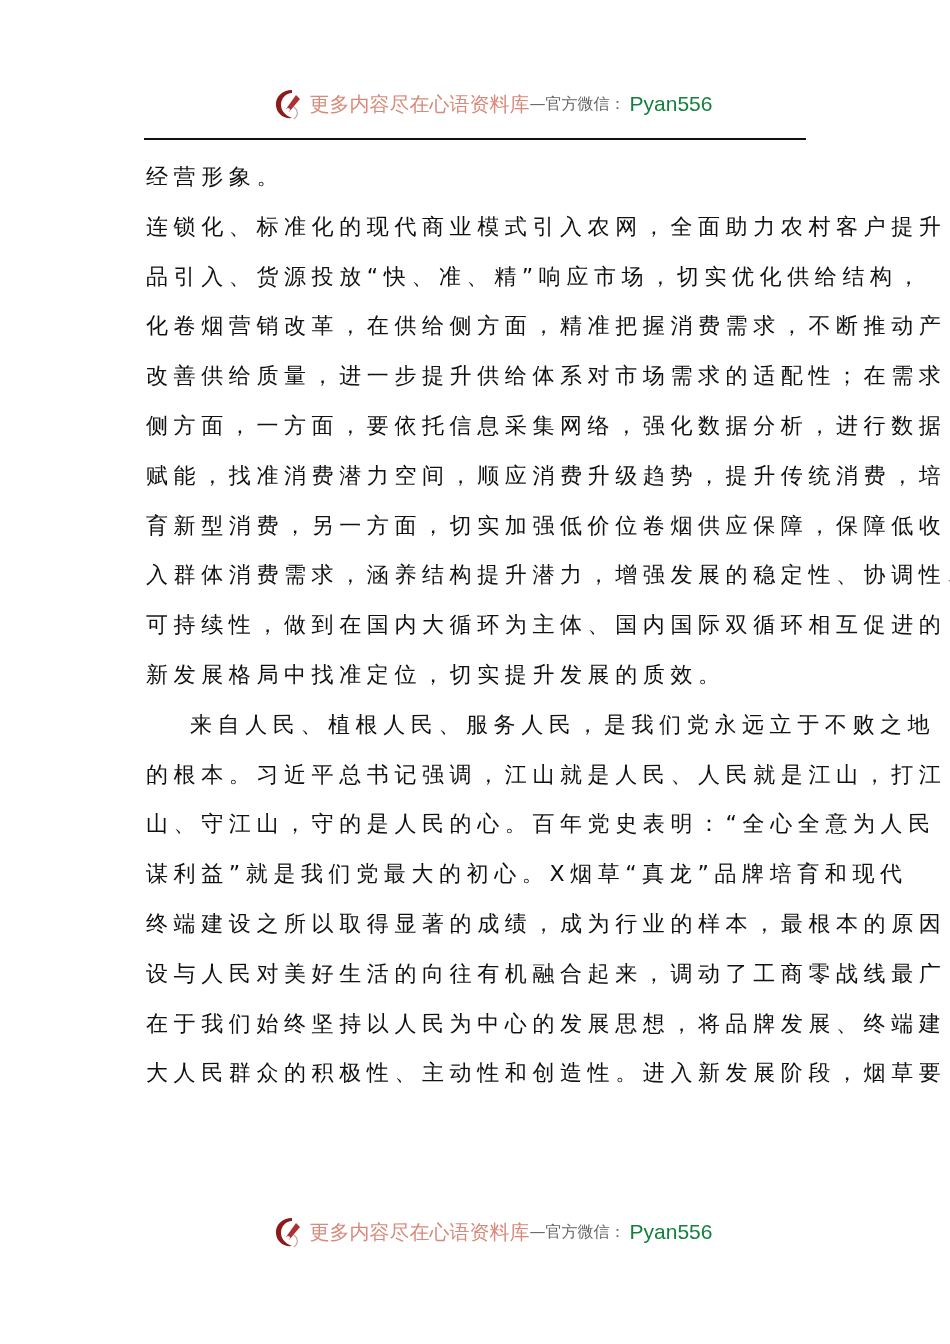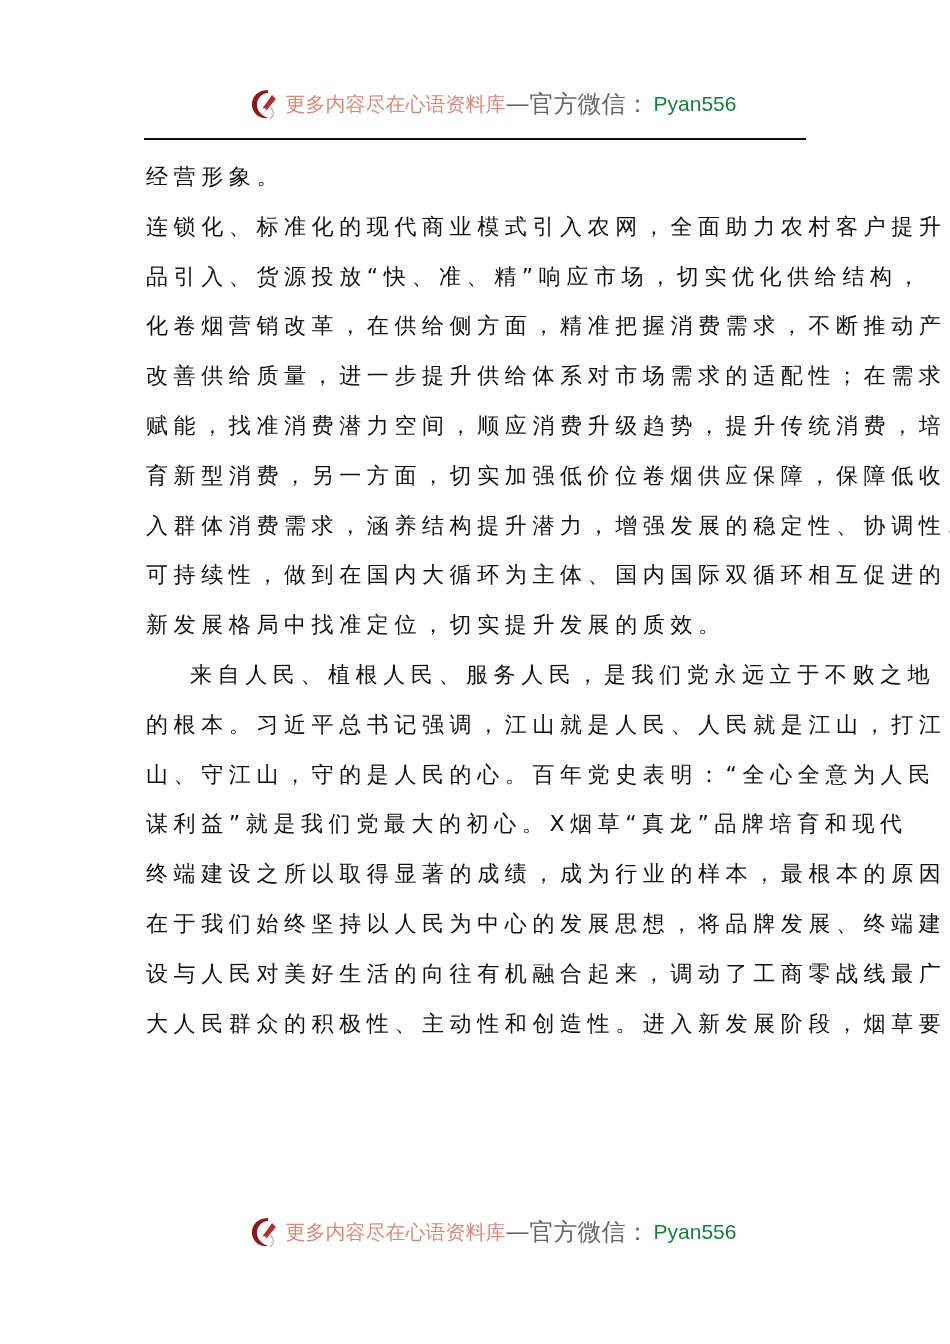--- a/index.html
+++ b/index.html
@@ -11,7 +11,7 @@
     .banner.bottom { top: 1212px; }
     .logo { width: 34px; height: 34px; margin-right: 4px; }
     .banner-text-red { color: #d9897a; font-family: "DejaVu Serif", "Liberation Serif", serif; font-size: 20px; letter-spacing: 0px; }
-    .banner-text-gray { color: #666; font-family: "DejaVu Serif", "Liberation Serif", serif; font-size: 24px; }
+    .banner-text-gray { color: #666; font-family: "DejaVu Serif", "Liberation Serif", serif; font-size: 16px; }
     .banner-text-id { color: #15803d; font-family: "Liberation Sans", sans-serif; font-size: 21px; margin-left: 4px; }
     .rule { position: absolute; left: 144px; width: 662px; height: 2px; background: #111; top: 138px; }
     .content { position: absolute; left: 146px; top: 152px; width: 664px; }

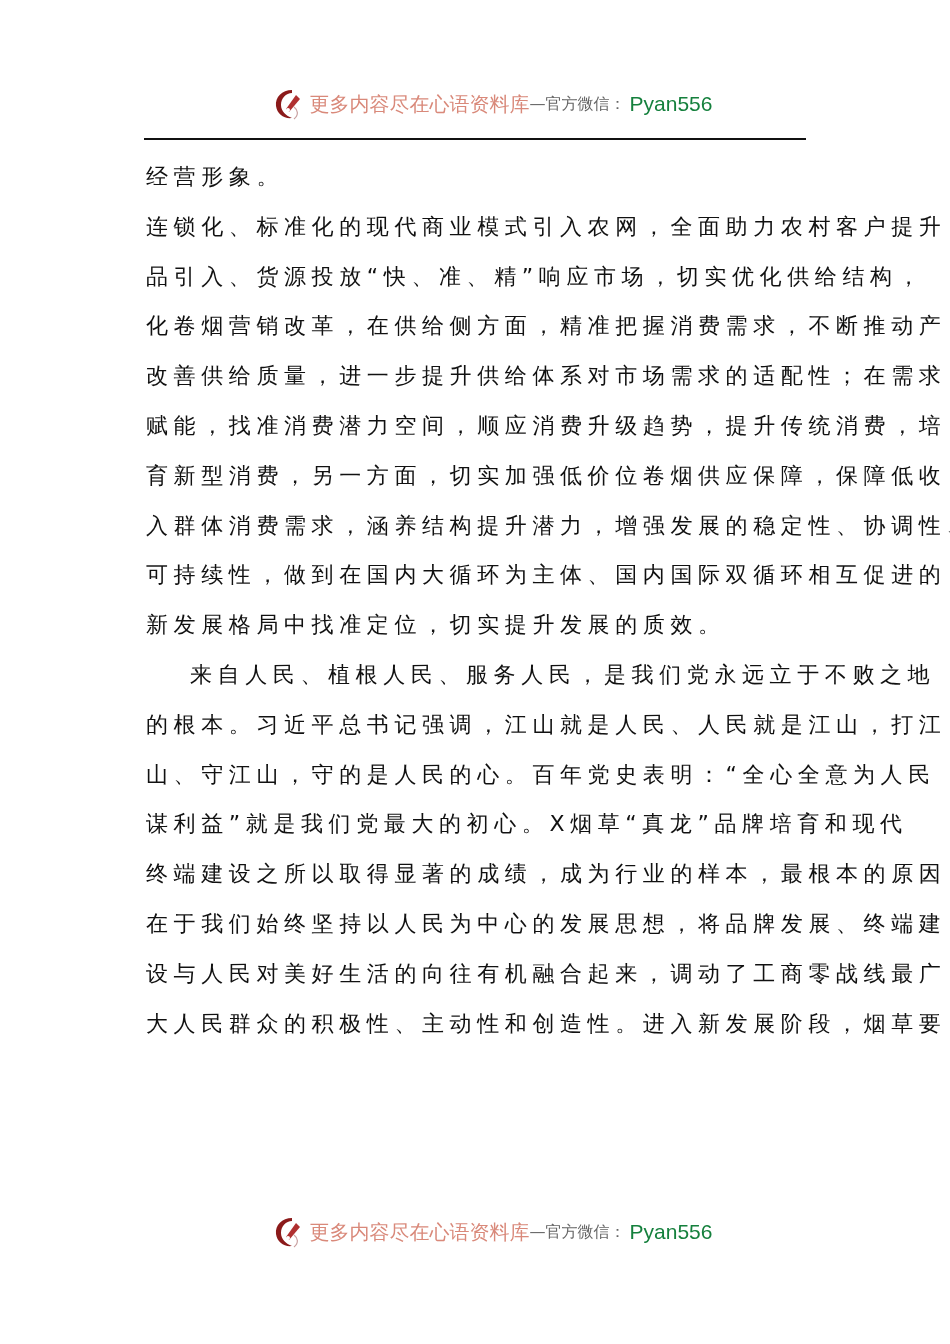--- a/index.html
+++ b/index.html
@@ -45,6 +45,7 @@
     <span class="line">品引入、货源投放“快、准、精”响应市场，切实优化供给结构，</span>
     <span class="line">化卷烟营销改革，在供给侧方面，精准把握消费需求，不断推动产</span>
     <span class="line">改善供给质量，进一步提升供给体系对市场需求的适配性；在需求</span>
+    <span class="line">侧方面，一方面，要依托信息采集网络，强化数据分析，进行数据</span>
     <span class="line">赋能，找准消费潜力空间，顺应消费升级趋势，提升传统消费，培</span>
     <span class="line">育新型消费，另一方面，切实加强低价位卷烟供应保障，保障低收</span>
     <span class="line">入群体消费需求，涵养结构提升潜力，增强发展的稳定性、协调性、</span>

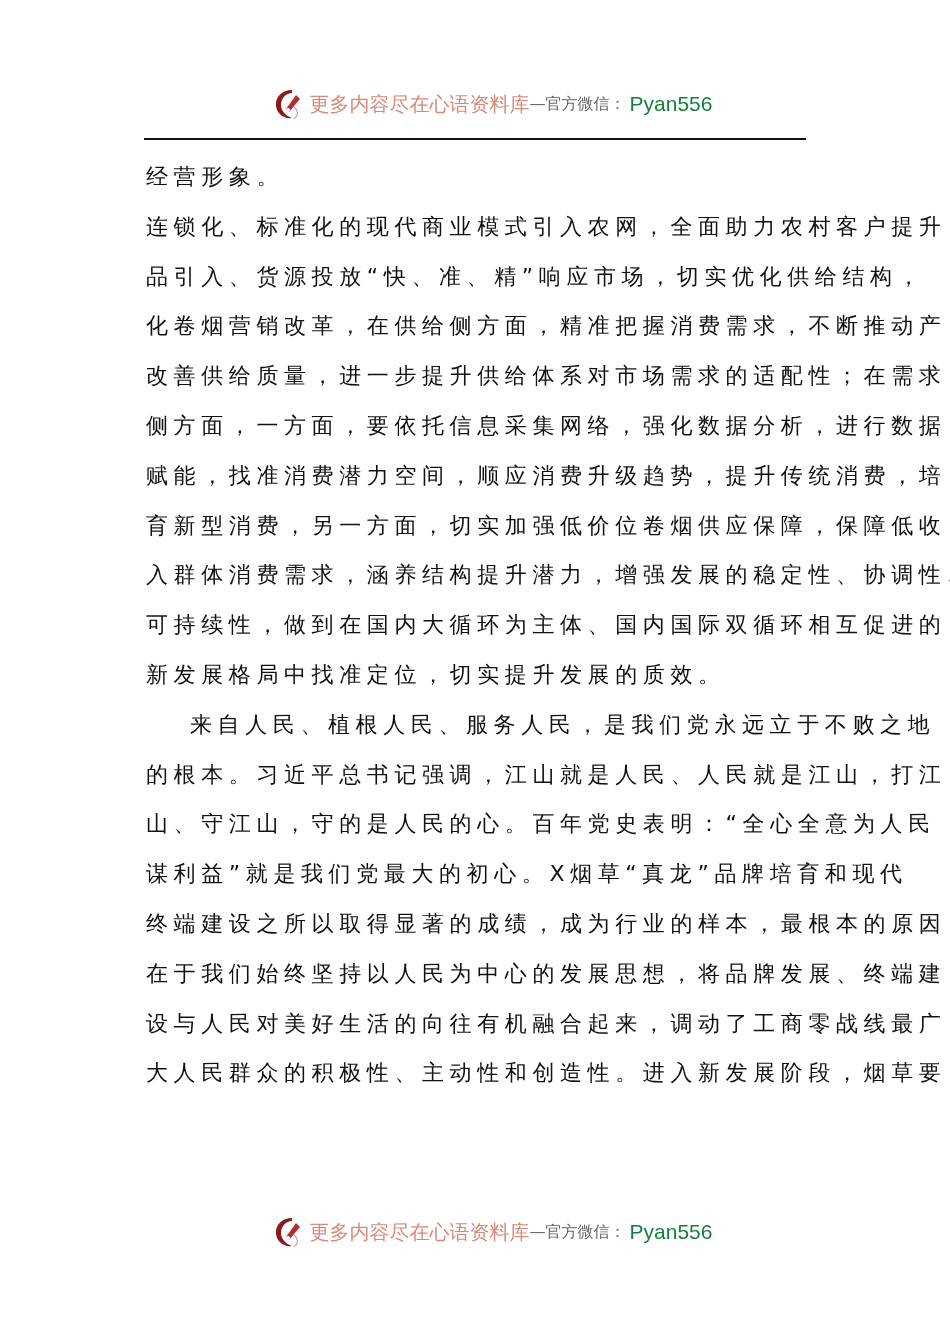--- a/index.html
+++ b/index.html
@@ -58,8 +58,8 @@
     <span class="line">山、守江山，守的是人民的心。百年党史表明：“全心全意为人民</span>
     <span class="line">谋利益”就是我们党最大的初心。X烟草“真龙”品牌培育和现代</span>
     <span class="line">终端建设之所以取得显著的成绩，成为行业的样本，最根本的原因</span>
+    <span class="line">设与人民对美好生活的向往有机融合起来，调动了工商零战线最广</span>
     <span class="line">在于我们始终坚持以人民为中心的发展思想，将品牌发展、终端建</span>
-    <span class="line">设与人民对美好生活的向往有机融合起来，调动了工商零战线最广</span>
     <span class="line">大人民群众的积极性、主动性和创造性。进入新发展阶段，烟草要</span>
   </p>
 </div>

